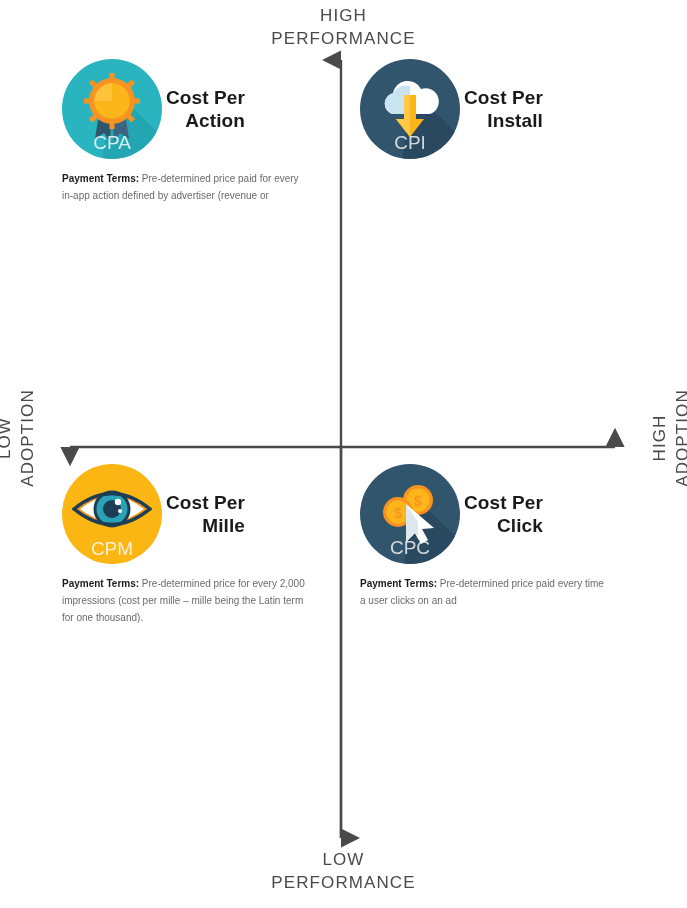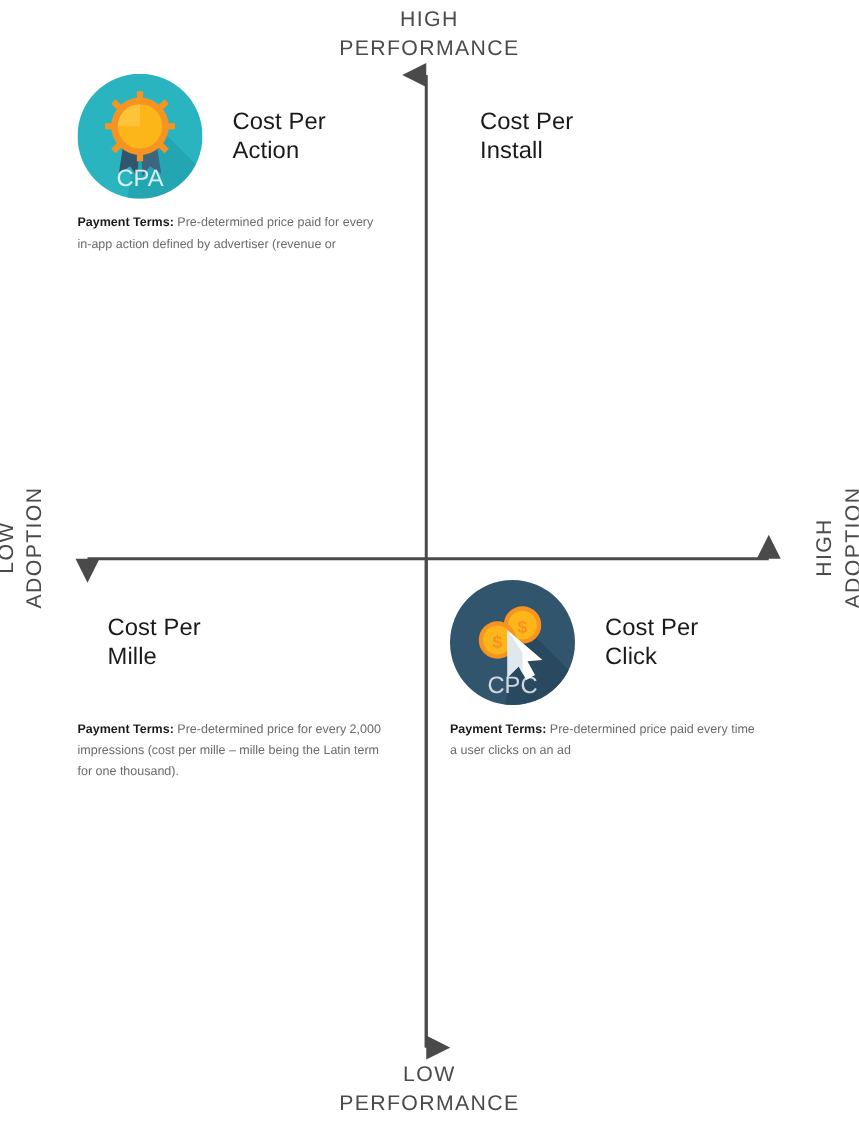--- a/index.html
+++ b/index.html
@@ -98,12 +98,13 @@
   .card-title {
     font-family: "Liberation Sans", sans-serif;
     font-size: 19px;
-    font-weight: normal;
+    font-weight: bold;
     line-height: 23px;
     color: #1a1a1a;
-    margin-left: 24px;
+    margin-left: 4px;
     white-space: pre-line;
     letter-spacing: 0.1px;
+    text-align: right;
   }
   .card-body {
     margin-top: 10px;

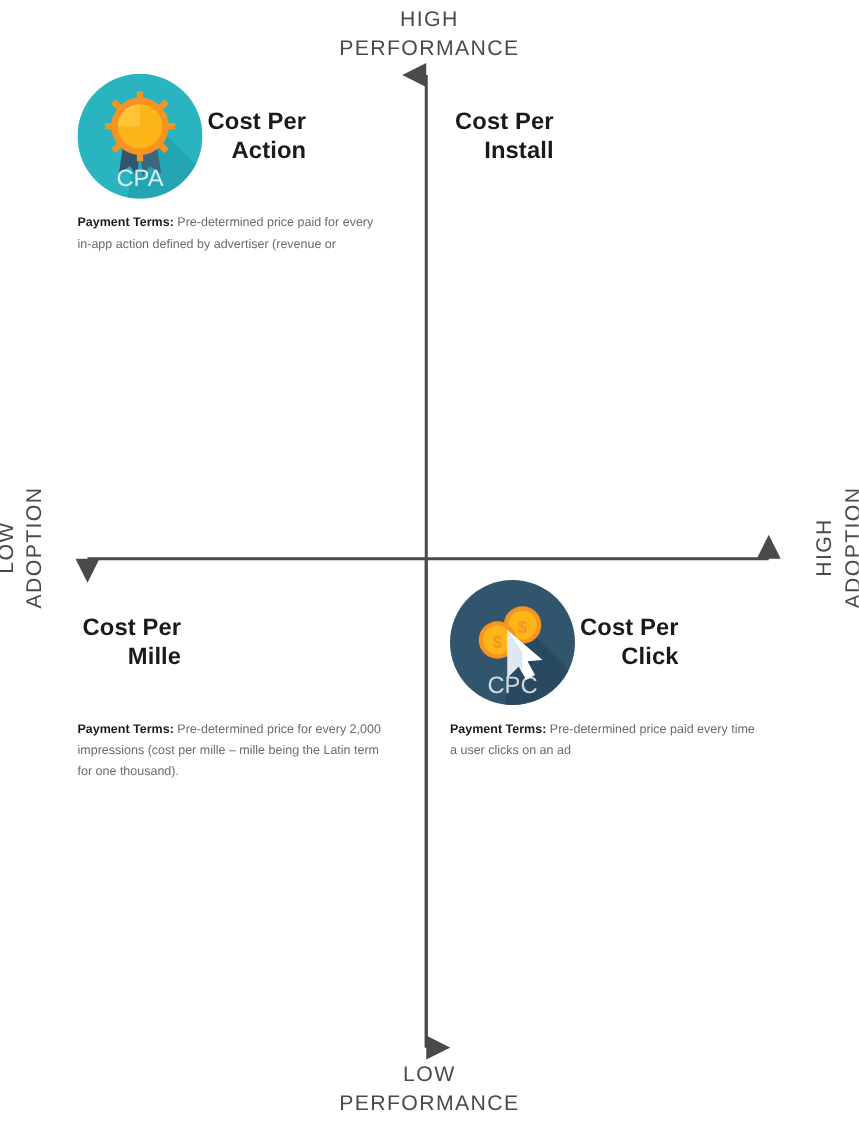--- a/index.html
+++ b/index.html
@@ -207,6 +207,32 @@
 
 <div class="card" id="card-cpi">
   <div class="card-head">
+    <div class="card-icon">
+      <svg viewBox="0 0 100 100" width="100" height="100">
+        <defs>
+            <clipPath id="clipI">
+              <circle cx="50" cy="50" r="50"></circle>
+            </clipPath>
+          </defs>
+        <circle cx="50" cy="50" r="50" fill="#32556e"></circle>
+        <g clip-path="url(#clipI)">
+          <path d="M52 30 L100 78 L100 100 L42 100 Z" fill="#27465c" opacity="0.75"></path>
+        </g>
+
+        <g>
+          <path d="M32 55 A11 11 0 0 1 33 34 A15 15 0 0 1 61 30 A12 12 0 0 1 70 55 Z" fill="#ffffff"></path>
+          <path d="M50 27 A15 15 0 0 0 33 34 A11 11 0 0 0 32 55 L50 55 Z" fill="#c9e3f0"></path>
+        </g>
+
+        <g>
+          <rect x="44" y="36" width="12" height="26" fill="#fcb61a"></rect>
+          <path d="M36 60 L64 60 L50 78 Z" fill="#fcb61a"></path>
+          <rect x="44" y="36" width="6" height="26" fill="#ffc947"></rect>
+          <path d="M36 60 L50 60 L50 78 Z" fill="#ffc947"></path>
+        </g>
+        <text x="50" y="90" text-anchor="middle" font-family="Liberation Sans, sans-serif" font-size="19" fill="#ffffff" opacity="0.78">CPI</text>
+      </svg>
+    </div>
     <div class="card-title">Cost Per
 Install</div>
   </div>

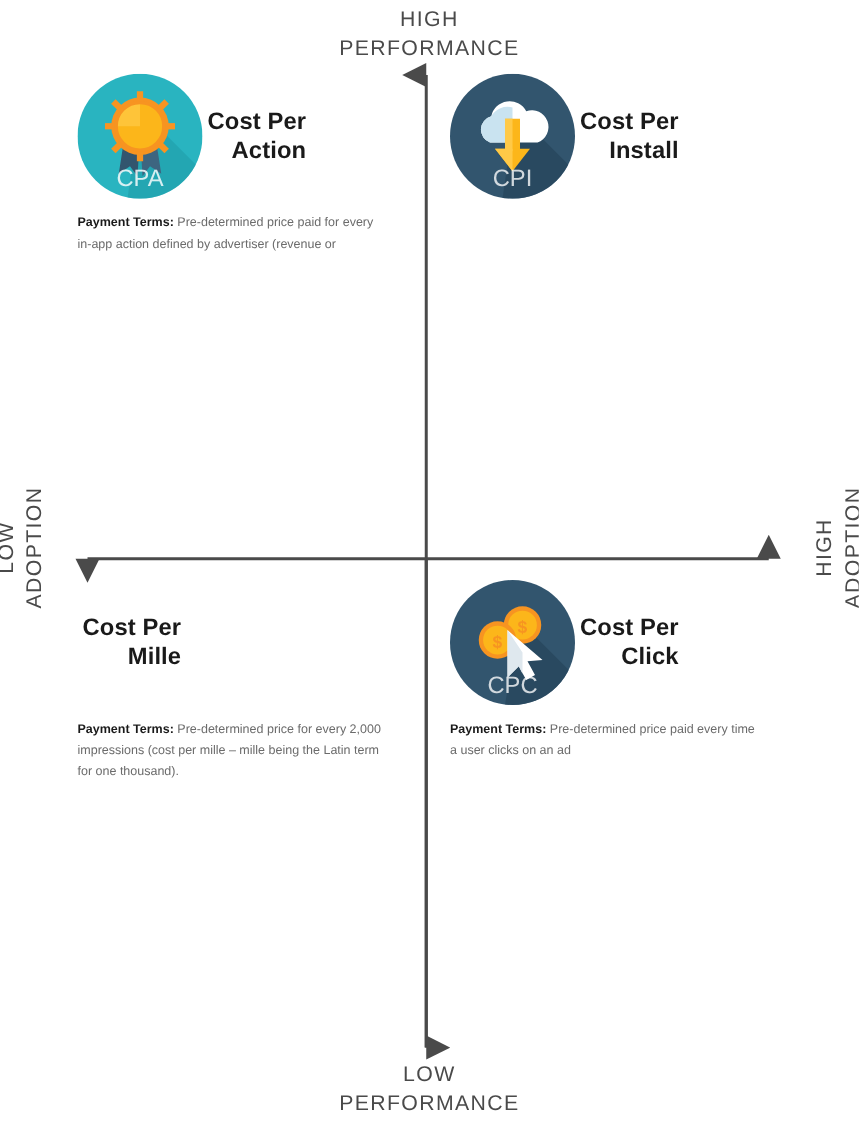--- a/index.html
+++ b/index.html
@@ -240,6 +240,24 @@
 
 <div class="card" id="card-cpm">
   <div class="card-head">
+    <div class="card-icon">
+      <svg viewBox="0 0 100 100" width="100" height="100">
+        <circle cx="50" cy="50" r="50" fill="#fbb614"></circle>
+
+        <path d="M12 45 Q50 14 88 45 Q50 76 12 45 Z" fill="#f79421"></path>
+        <path d="M18 45 Q50 20 82 45 Q50 70 18 45 Z" fill="#ffffff"></path>
+
+        <circle cx="50" cy="45" r="17" fill="#2aa3b5"></circle>
+        <circle cx="50" cy="45" r="17" fill="none" stroke="#1d3d55" stroke-width="3"></circle>
+        <circle cx="50" cy="45" r="9" fill="#1d3d55"></circle>
+        <circle cx="56" cy="38" r="3.2" fill="#ffffff"></circle>
+        <circle cx="58" cy="47" r="2" fill="#ffffff"></circle>
+
+        <path d="M12 45 Q50 14 88 45" fill="none" stroke="#1d3d55" stroke-width="3.4" stroke-linecap="round"></path>
+        <path d="M12 45 Q50 76 88 45" fill="none" stroke="#1d3d55" stroke-width="3.4" stroke-linecap="round"></path>
+        <text x="50" y="91" text-anchor="middle" font-family="Liberation Sans, sans-serif" font-size="19" fill="#ffffff" opacity="0.8">CPM</text>
+      </svg>
+    </div>
     <div class="card-title">Cost Per
 Mille</div>
   </div>

